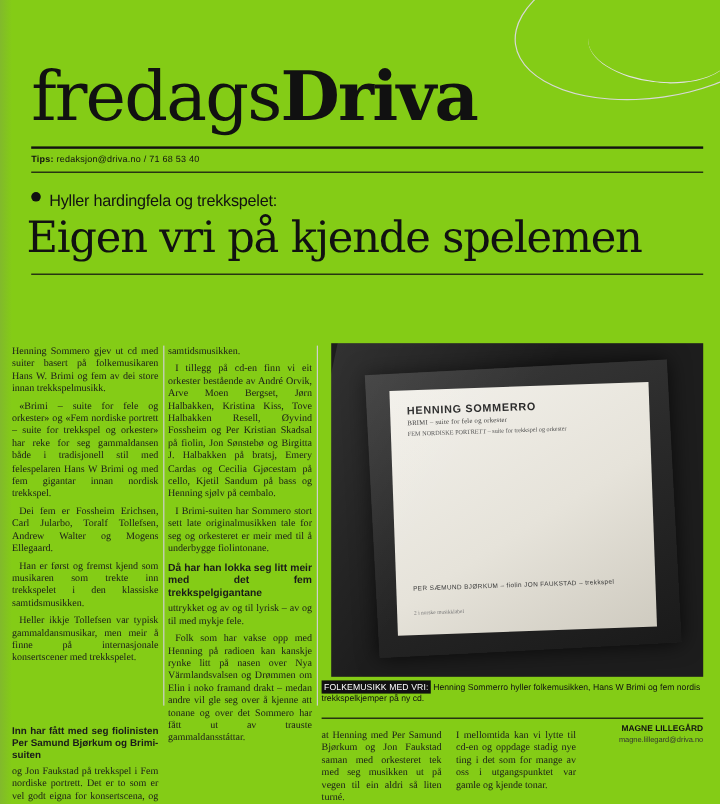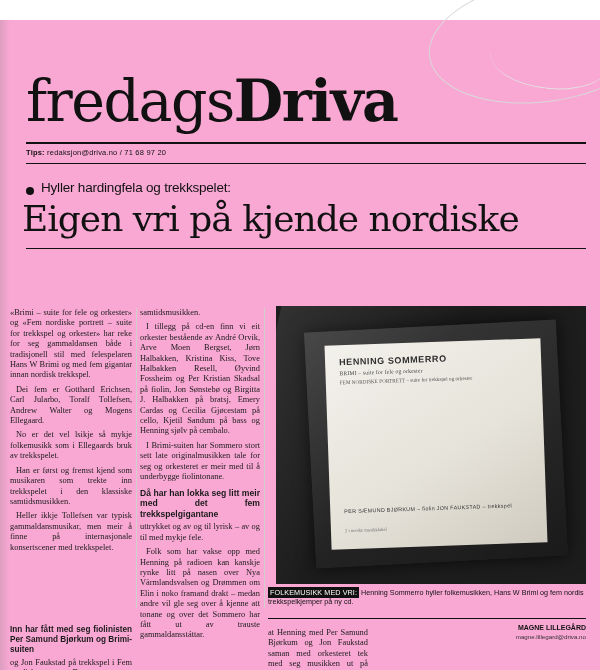--- a/index.html
+++ b/index.html
@@ -18,8 +18,7 @@
   .page {
     position: absolute;
     inset: 0;
-    background: #f9a8d4;
-    margin-top: 20px;
+    background: #84cc16;
   }
   
   .scan-arc {

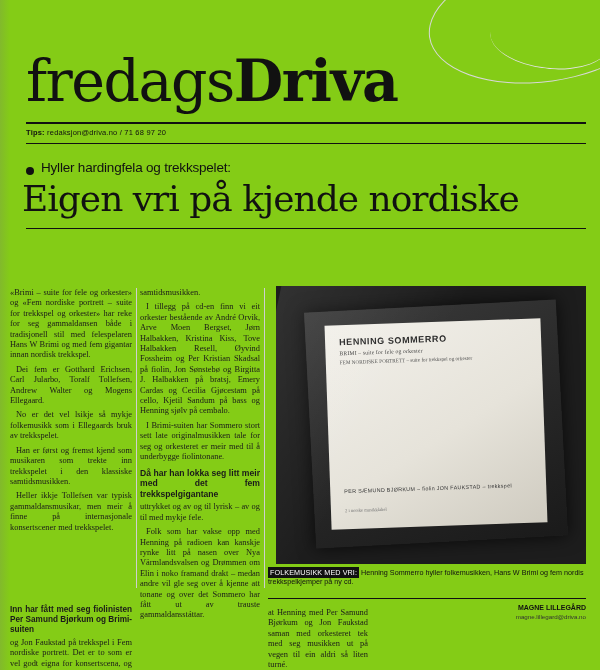--- a/index.html
+++ b/index.html
@@ -285,7 +285,7 @@
 
   <div class="tipsline">
     <b>Tips:</b>
-    <span>redaksjon@driva.no / 71 68 97 20</span>
+    <span>redaksjon@driva.no / 71 68 53 40</span>
   </div>
 
   <div class="rule-thin"></div>

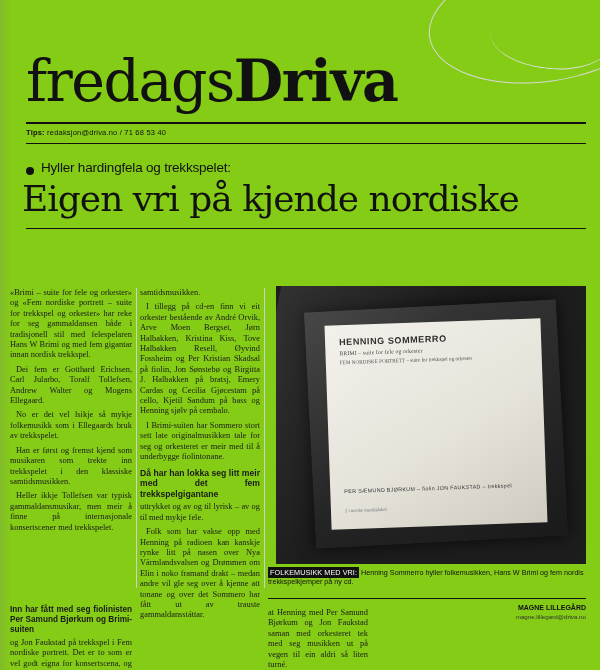--- a/index.html
+++ b/index.html
@@ -92,7 +92,7 @@
     letter-spacing: -.2px;
     color: #111;
     display: flex;
-    align-items: flex-end;
+    align-items: flex-start;
     gap: 7px;
   }
   .bullet {

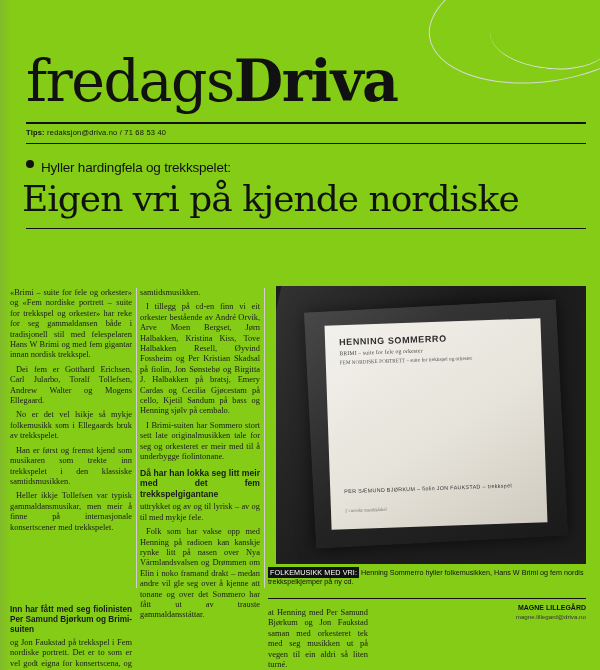--- a/index.html
+++ b/index.html
@@ -295,7 +295,7 @@
     <span>Hyller hardingfela og trekkspelet:</span>
   </div>
 
-  <div class="headline">Eigen vri på kjende nordiske</div>
+  <div class="headline">Eigen vri på kjende spelemen</div>
 
   <div class="rule-head"></div>
 

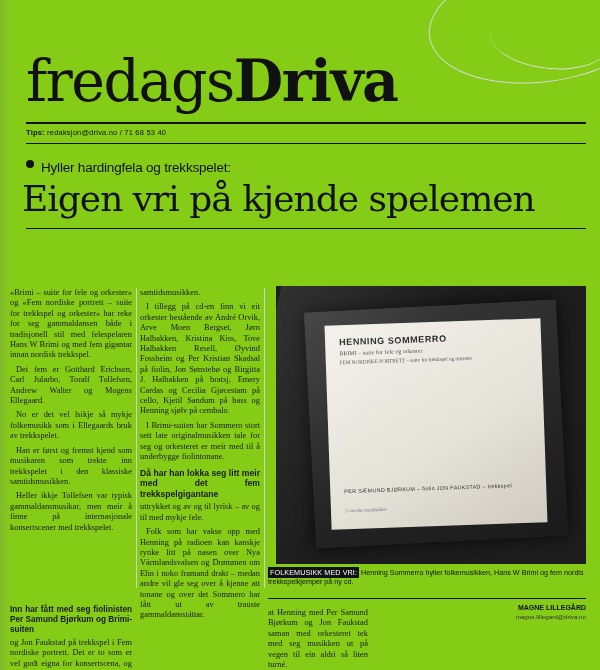--- a/index.html
+++ b/index.html
@@ -303,6 +303,7 @@
   <div class="vrule" style="left:264px"></div>
 
   <div class="col col1">
+    <p>Henning Sommero gjev ut cd med suiter basert på folkemusikaren Hans W. Brimi og fem av dei store innan trekkspelmusikk.</p>
     <p>«Brimi – suite for fele og orkester» og «Fem nordiske portrett – suite for trekkspel og orkester» har reke for seg gammaldansen både i tradisjonell stil med felespelaren Hans W Brimi og med fem gigantar innan nordisk trekkspel.</p>
     <p>Dei fem er Gotthard Erichsen, Carl Jularbo, Toralf Tollefsen, Andrew Walter og Mogens Ellegaard.</p>
     <p>No er det vel lsikje så mykje folkemusikk som i Ellegaards bruk av trekkspelet.</p>

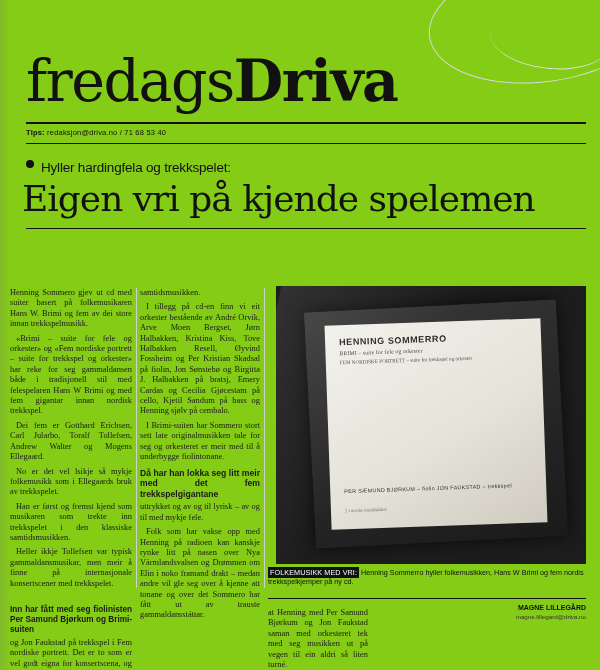--- a/index.html
+++ b/index.html
@@ -305,7 +305,7 @@
   <div class="col col1">
     <p>Henning Sommero gjev ut cd med suiter basert på folkemusikaren Hans W. Brimi og fem av dei store innan trekkspelmusikk.</p>
     <p>«Brimi – suite for fele og orkester» og «Fem nordiske portrett – suite for trekkspel og orkester» har reke for seg gammaldansen både i tradisjonell stil med felespelaren Hans W Brimi og med fem gigantar innan nordisk trekkspel.</p>
-    <p>Dei fem er Gotthard Erichsen, Carl Jularbo, Toralf Tollefsen, Andrew Walter og Mogens Ellegaard.</p>
+    <p>Dei fem er Fossheim Erichsen, Carl Jularbo, Toralf Tollefsen, Andrew Walter og Mogens Ellegaard.</p>
     <p>No er det vel lsikje så mykje folkemusikk som i Ellegaards bruk av trekkspelet.</p>
     <p>Han er først og fremst kjend som musikaren som trekte inn trekkspelet i den klassiske samtidsmusikken.</p>
     <p>Heller ikkje Tollefsen var typisk gammaldansmusikar, men meir å finne på internasjonale konsertscener med trekkspelet.</p>

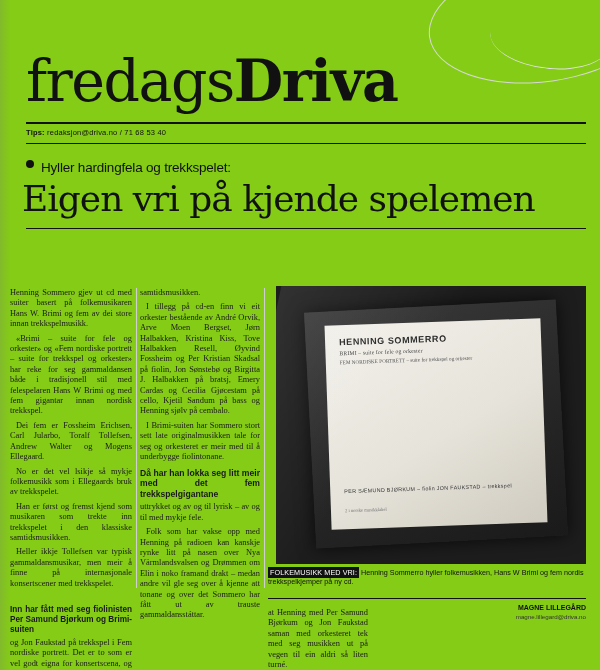--- a/index.html
+++ b/index.html
@@ -306,7 +306,6 @@
     <p>Henning Sommero gjev ut cd med suiter basert på folkemusikaren Hans W. Brimi og fem av dei store innan trekkspelmusikk.</p>
     <p>«Brimi – suite for fele og orkester» og «Fem nordiske portrett – suite for trekkspel og orkester» har reke for seg gammaldansen både i tradisjonell stil med felespelaren Hans W Brimi og med fem gigantar innan nordisk trekkspel.</p>
     <p>Dei fem er Fossheim Erichsen, Carl Jularbo, Toralf Tollefsen, Andrew Walter og Mogens Ellegaard.</p>
-    <p>No er det vel lsikje så mykje folkemusikk som i Ellegaards bruk av trekkspelet.</p>
     <p>Han er først og fremst kjend som musikaren som trekte inn trekkspelet i den klassiske samtidsmusikken.</p>
     <p>Heller ikkje Tollefsen var typisk gammaldansmusikar, men meir å finne på internasjonale konsertscener med trekkspelet.</p>
   </div>

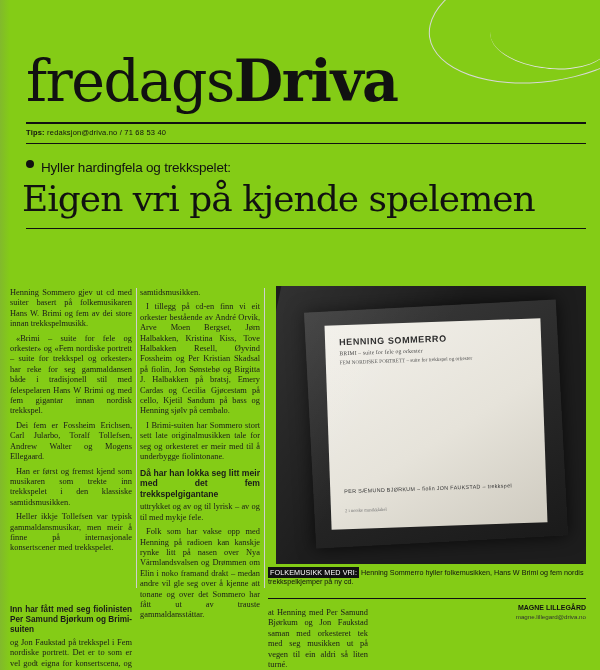--- a/index.html
+++ b/index.html
@@ -348,6 +348,9 @@
     <p>at Henning med Per Samund Bjørkum og Jon Faukstad saman med orkesteret tek med seg musikken ut på vegen til ein aldri så liten turné.</p>
   </div>
 
+  <div class="col col5">
+    <p>I mellomtida kan vi lytte til cd-en og oppdage stadig nye ting i det som for mange av oss i utgangspunktet var gamle og kjende tonar.</p>
+  </div>
 
   <div class="byline">
     <div class="name">MAGNE LILLEGÅRD</div>

